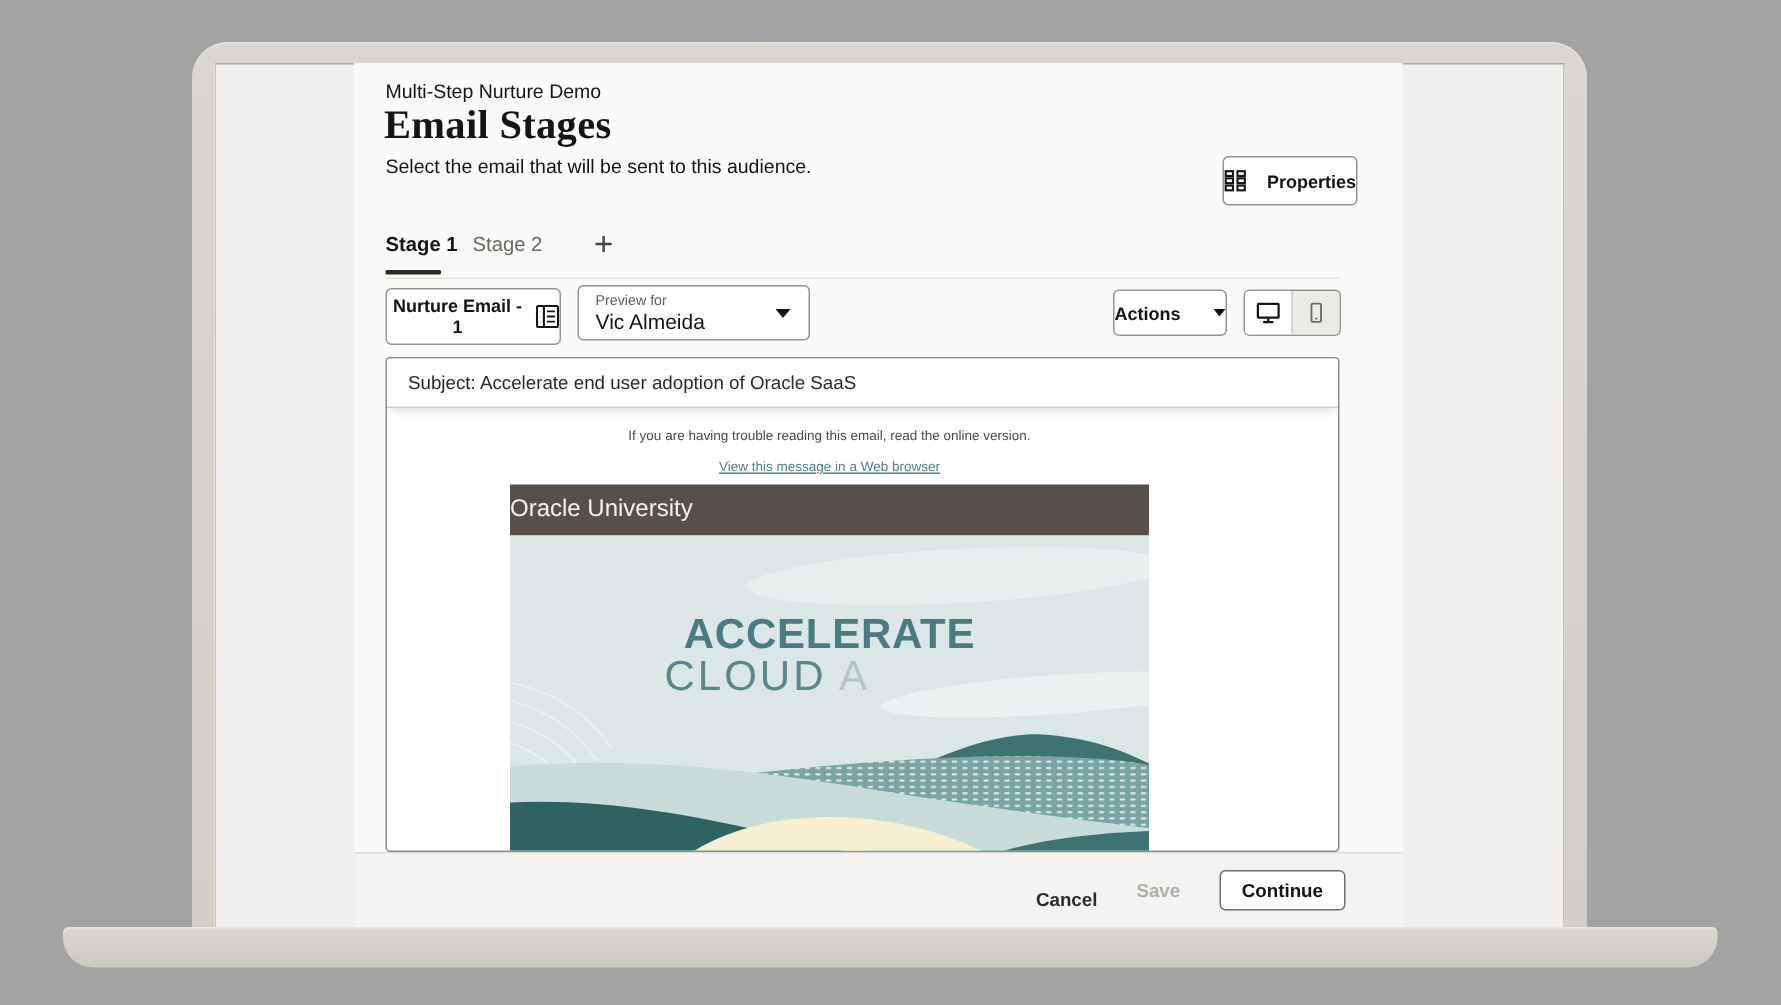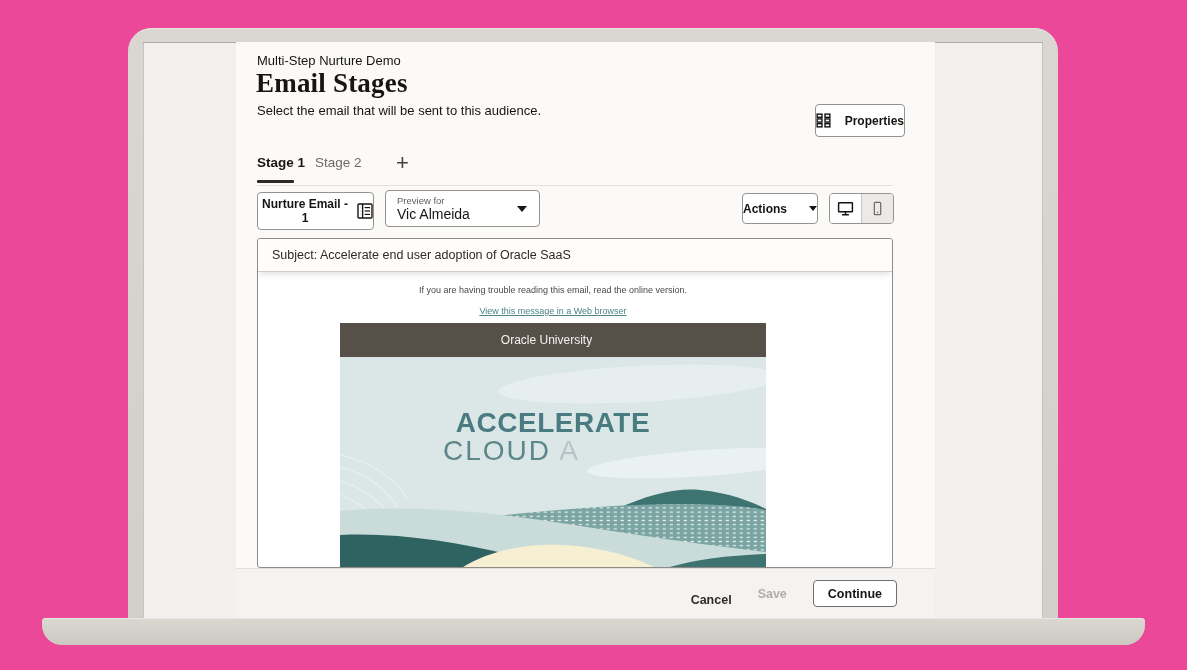--- a/index.html
+++ b/index.html
@@ -5,7 +5,7 @@
   * { margin:0; padding:0; box-sizing:border-box; }
   html,body { background:#ffffff; }
   body { font-family:"Liberation Sans", sans-serif; color:#161513; }
-  .stage { position:relative; width:1187px; height:670px; background:#ec4899; overflow:hidden; }
+  .stage { position:relative; width:1187px; height:670px; background:#a3a3a3; overflow:hidden; }
 
   
   .laptop-lid { position:absolute; left:128px; top:28px; width:930px; height:590px;

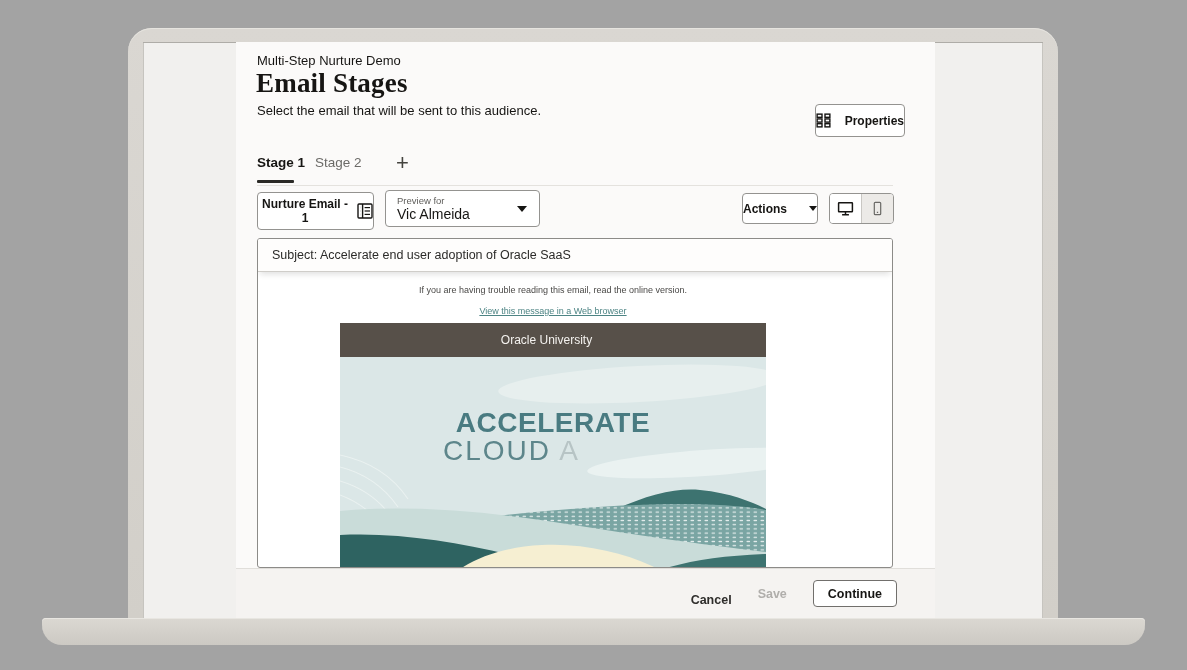--- a/index.html
+++ b/index.html
@@ -67,8 +67,8 @@
   .trouble-text { text-align:center; font-size:9px; color:#4a4947; line-height:11px; }
   .browser-link { display:block; text-align:center; font-size:9px; color:#4d8484; text-decoration:underline; line-height:11px; cursor:pointer;margin-top:10px; }
   .hero { margin-top:6px; }
-  .brand-bar { height:34px; background:#575049; display:flex; align-items:center; justify-content:center;
-    padding-right:13px; font-size:12px; color:#f4f2ef; }
+  .brand-bar { height:34px; background:#575049; display:flex; align-items:center; justify-content:flex-start;
+    padding-right:13px; font-size:16px; color:#f4f2ef; }
   .illus { position:relative; width:426px; height:221px; background:#dbe7e7; overflow:hidden; }
   .swoosh-1 { position:absolute; left:37%; top:4%; width:66%; height:36px; background:#e7efee; border-radius:50%; transform:rotate(-3deg); }
   .swoosh-2 { position:absolute; left:58%; top:42%; width:55%; height:26px; background:#eaf2f1; border-radius:50%; transform:rotate(-4deg); }

